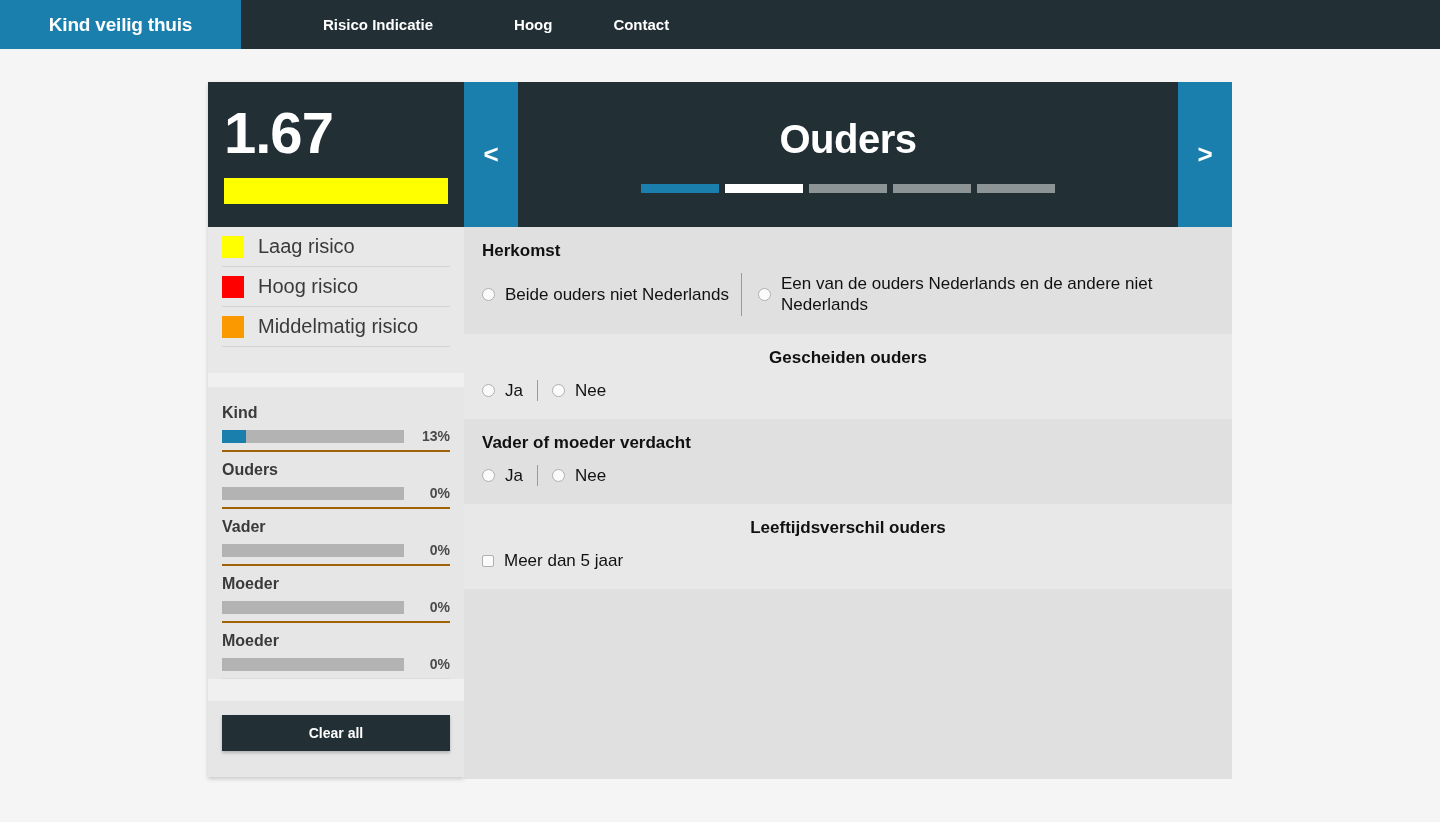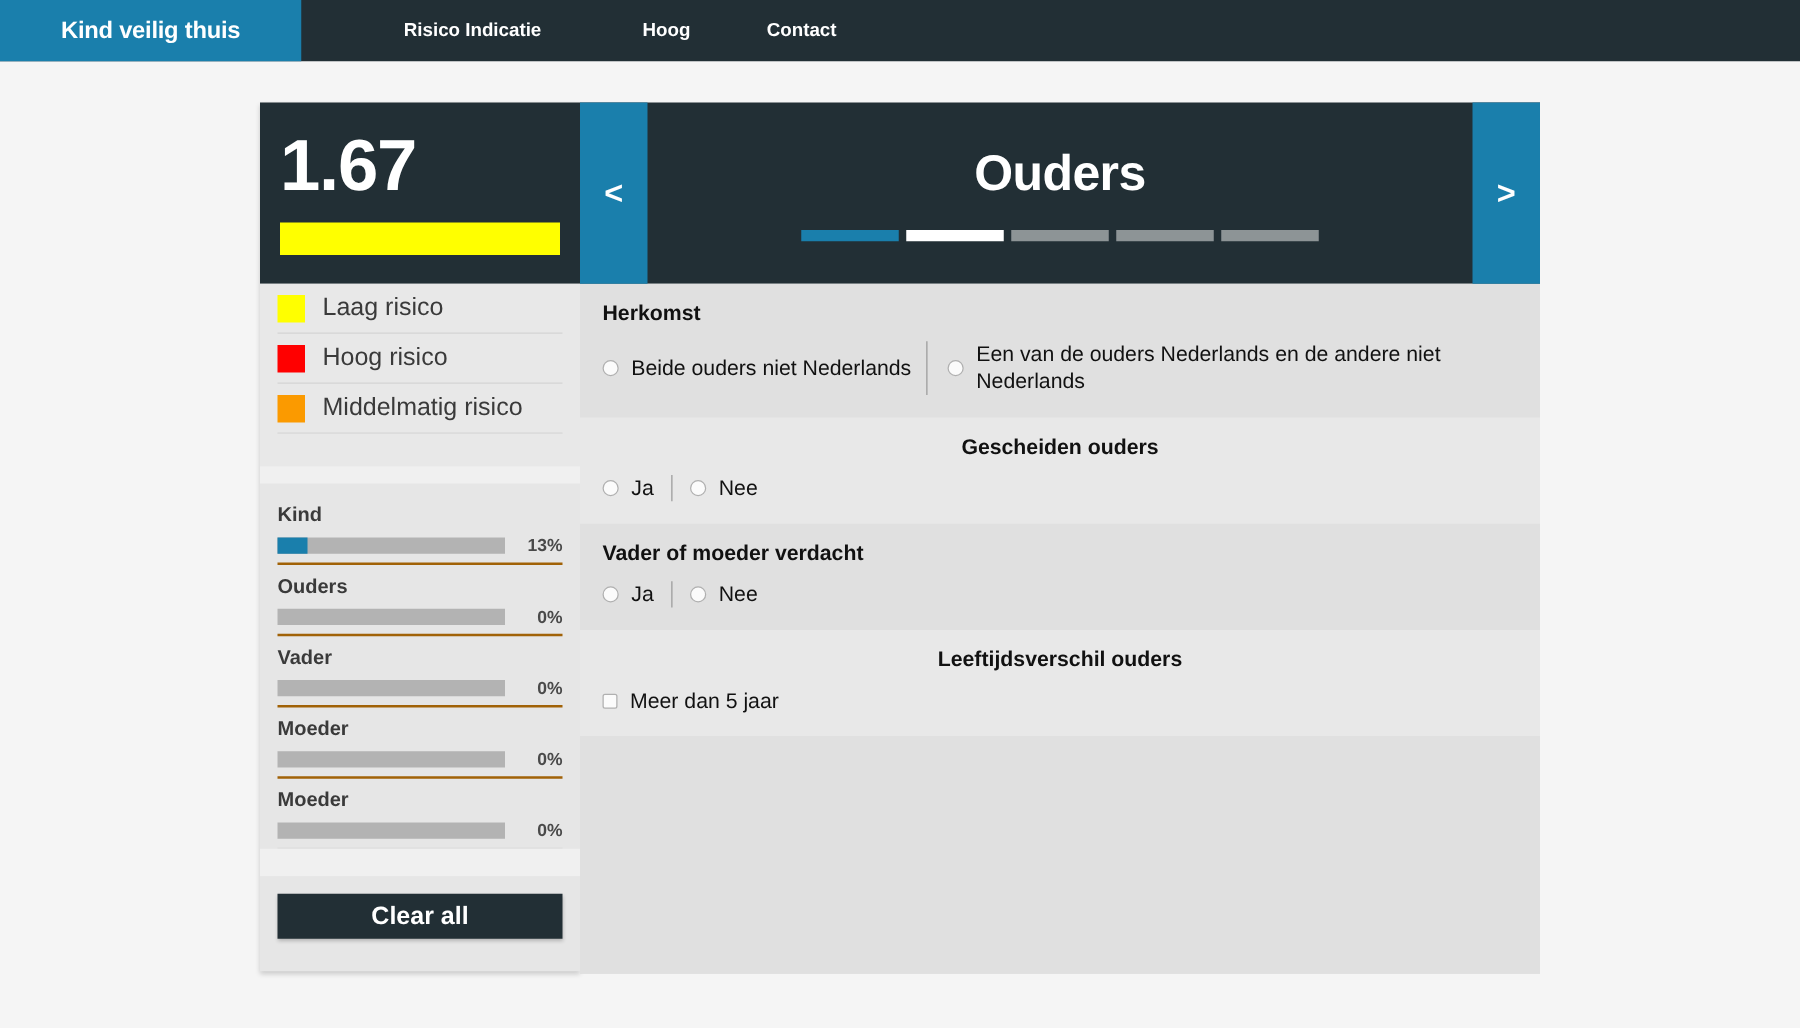--- a/index.html
+++ b/index.html
@@ -135,7 +135,7 @@
     height: 36px;
     background: #222f35;
     color: #ffffff;
-    font-size: 20px;
+    font-size: 14px;
     font-weight: bold;
     border: none;
     cursor: pointer;

